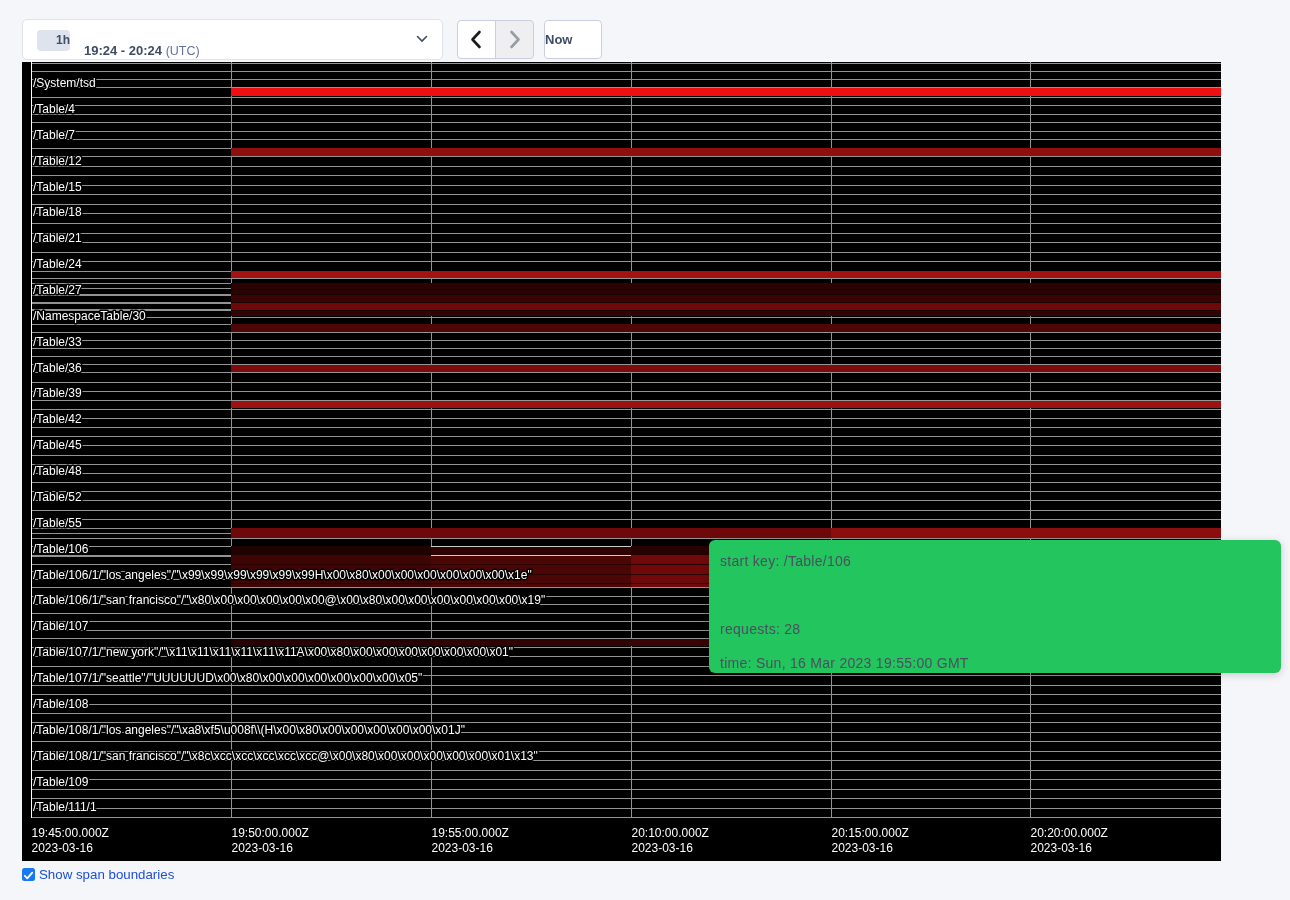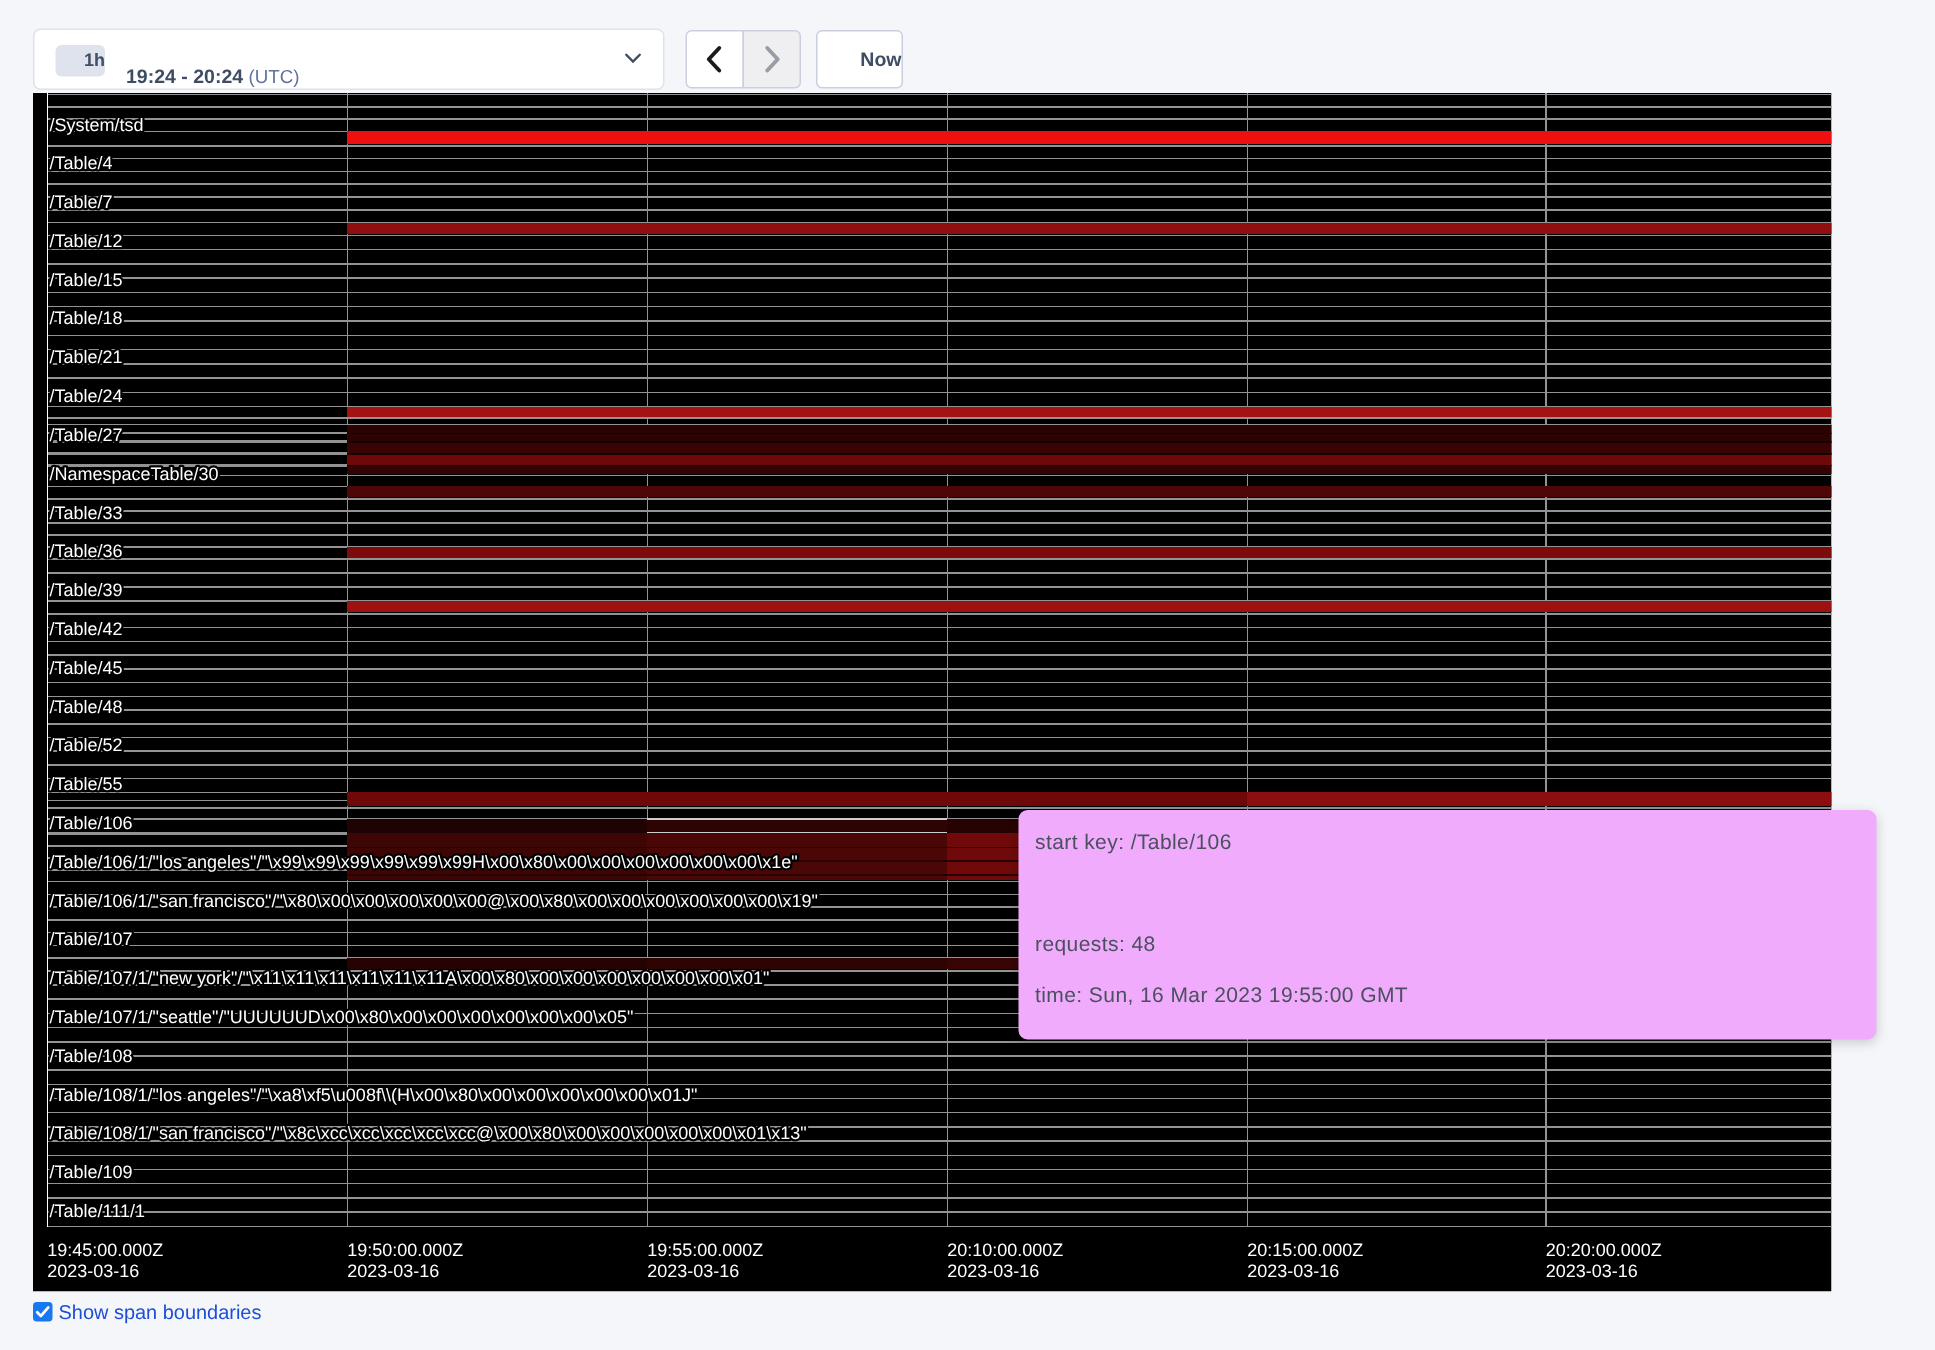--- a/index.html
+++ b/index.html
@@ -10,7 +10,7 @@
 .btn{position:absolute;box-sizing:border-box;border:1px solid #c9cfdd;background:#fff;border-radius:4px}
 #prev{left:457px;top:20px;width:39px;height:39px;border-radius:4px 0 0 4px}
 #next{left:495px;top:20px;width:39px;height:39px;border-radius:0 4px 4px 0;background:#efeff1}
-#now{left:544px;top:20px;width:58px;height:39px;color:#3e4c64;font-size:13px;font-weight:bold;text-align:right;line-height:37px}
+#now{left:544px;top:20px;width:58px;height:39px;color:#3e4c64;font-size:13px;font-weight:bold;text-align:left;line-height:37px}
 #tooltip{position:absolute;left:679px;top:540px;width:572px;height:153px;background:#f0abfc;border-radius:6px;box-shadow:0 2px 8px rgba(0,0,0,0.18)}
 .tl{position:absolute;left:11px;font-size:14px;letter-spacing:0.28px;color:#4a505e;white-space:pre}
 #cbrow{position:absolute;left:22px;top:868px;height:14px}

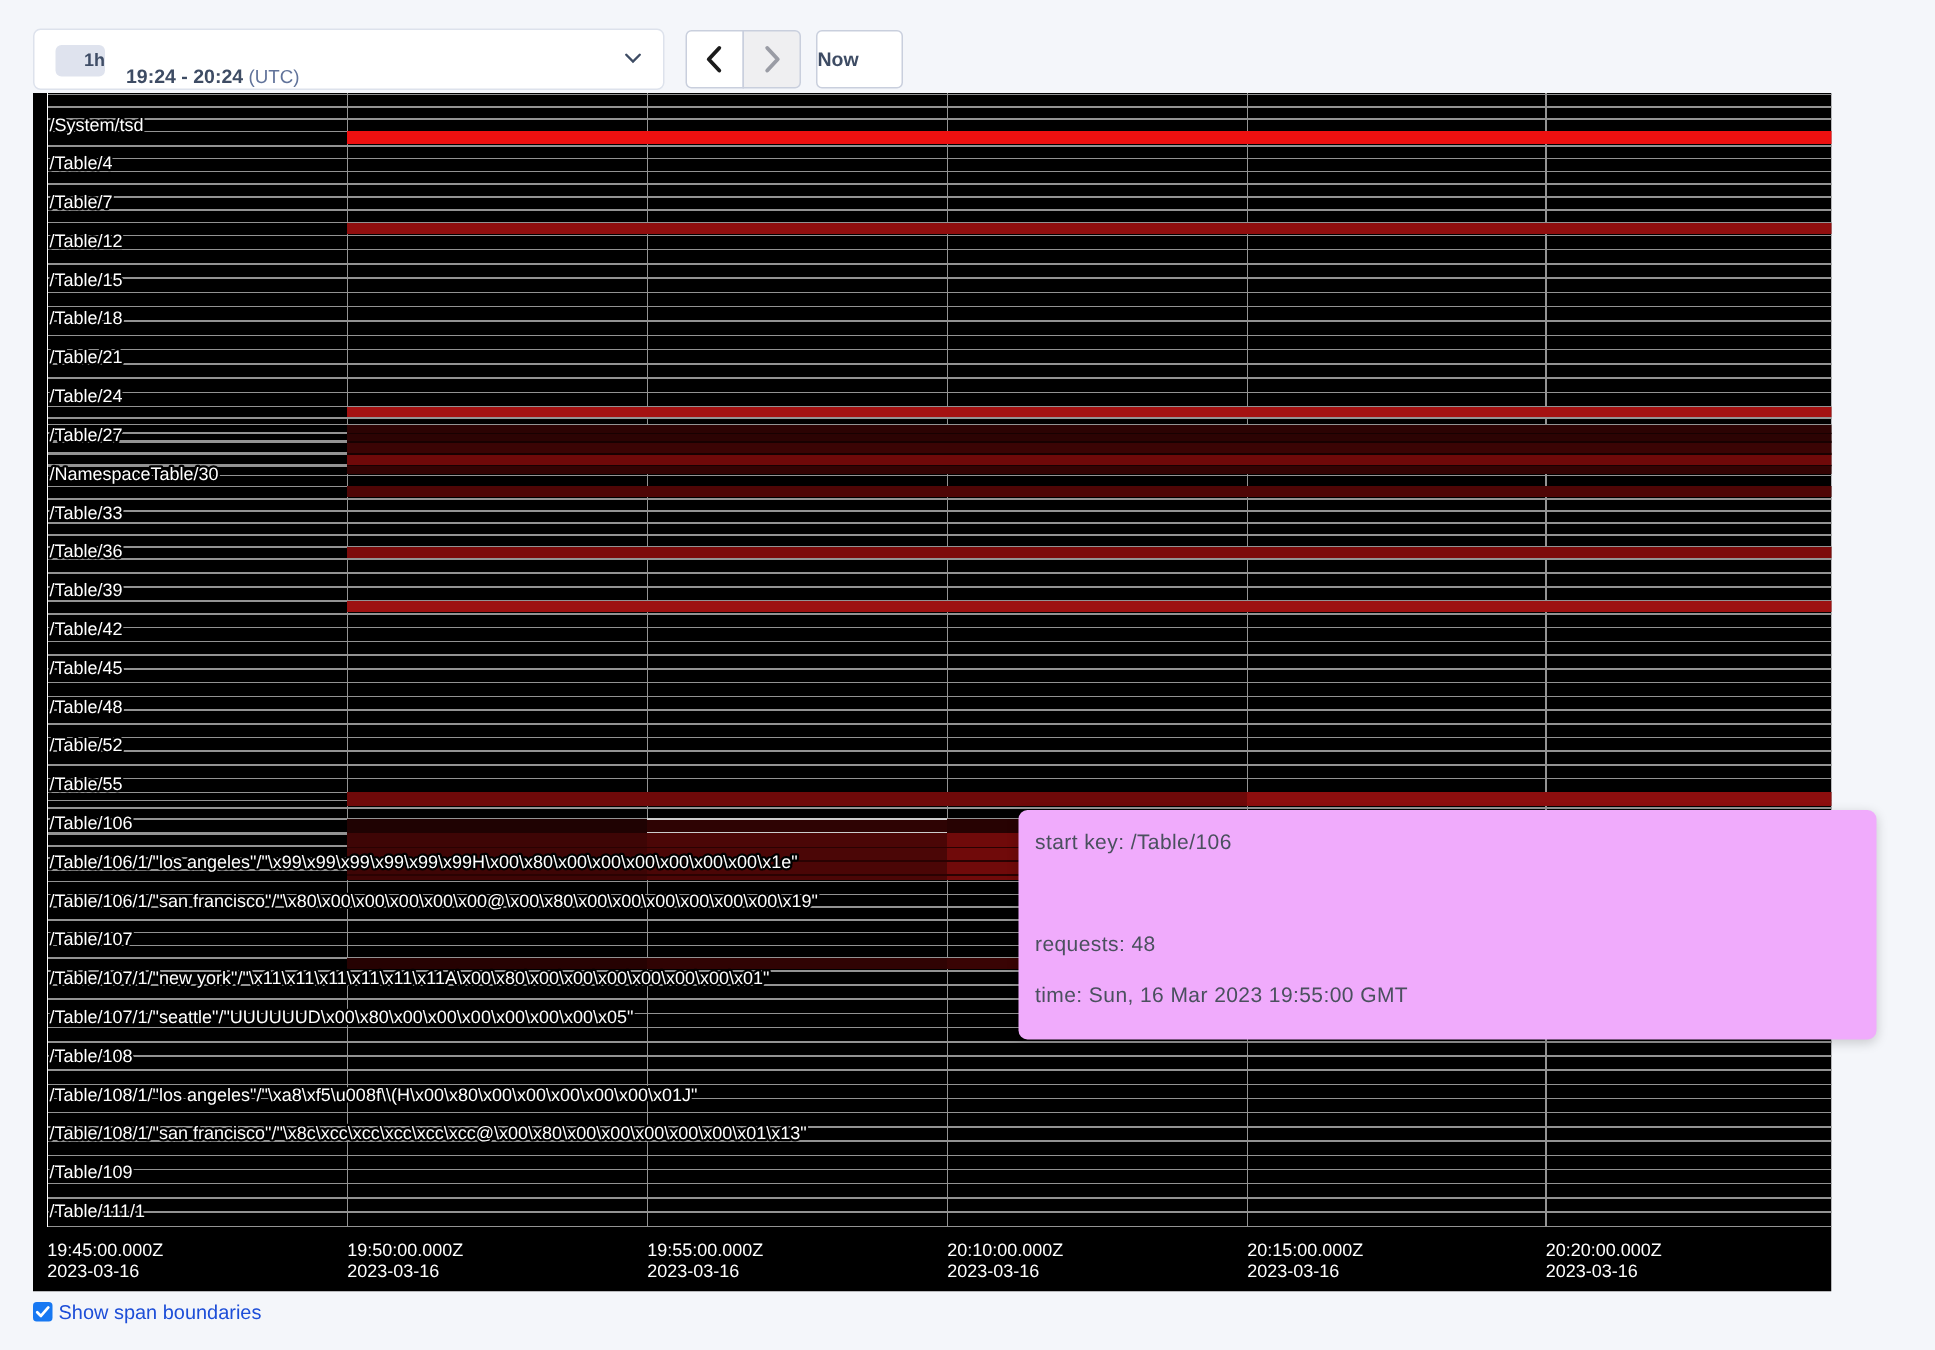--- a/index.html
+++ b/index.html
@@ -11,7 +11,7 @@
 #prev{left:457px;top:20px;width:39px;height:39px;border-radius:4px 0 0 4px}
 #next{left:495px;top:20px;width:39px;height:39px;border-radius:0 4px 4px 0;background:#efeff1}
 #now{left:544px;top:20px;width:58px;height:39px;color:#3e4c64;font-size:13px;font-weight:bold;text-align:left;line-height:37px}
-#tooltip{position:absolute;left:679px;top:540px;width:572px;height:153px;background:#f0abfc;border-radius:6px;box-shadow:0 2px 8px rgba(0,0,0,0.18)}
+#tooltip{position:absolute;left:709px;top:540px;width:572px;height:133px;background:#22c55e;border-radius:6px;box-shadow:0 2px 8px rgba(0,0,0,0.18)}
 .tl{position:absolute;left:11px;font-size:14px;letter-spacing:0.28px;color:#4a505e;white-space:pre}
 #cbrow{position:absolute;left:22px;top:868px;height:14px}
 #cb{position:absolute;left:0;top:0;width:13px;height:13px;background:#1778f2;border-radius:2.5px}

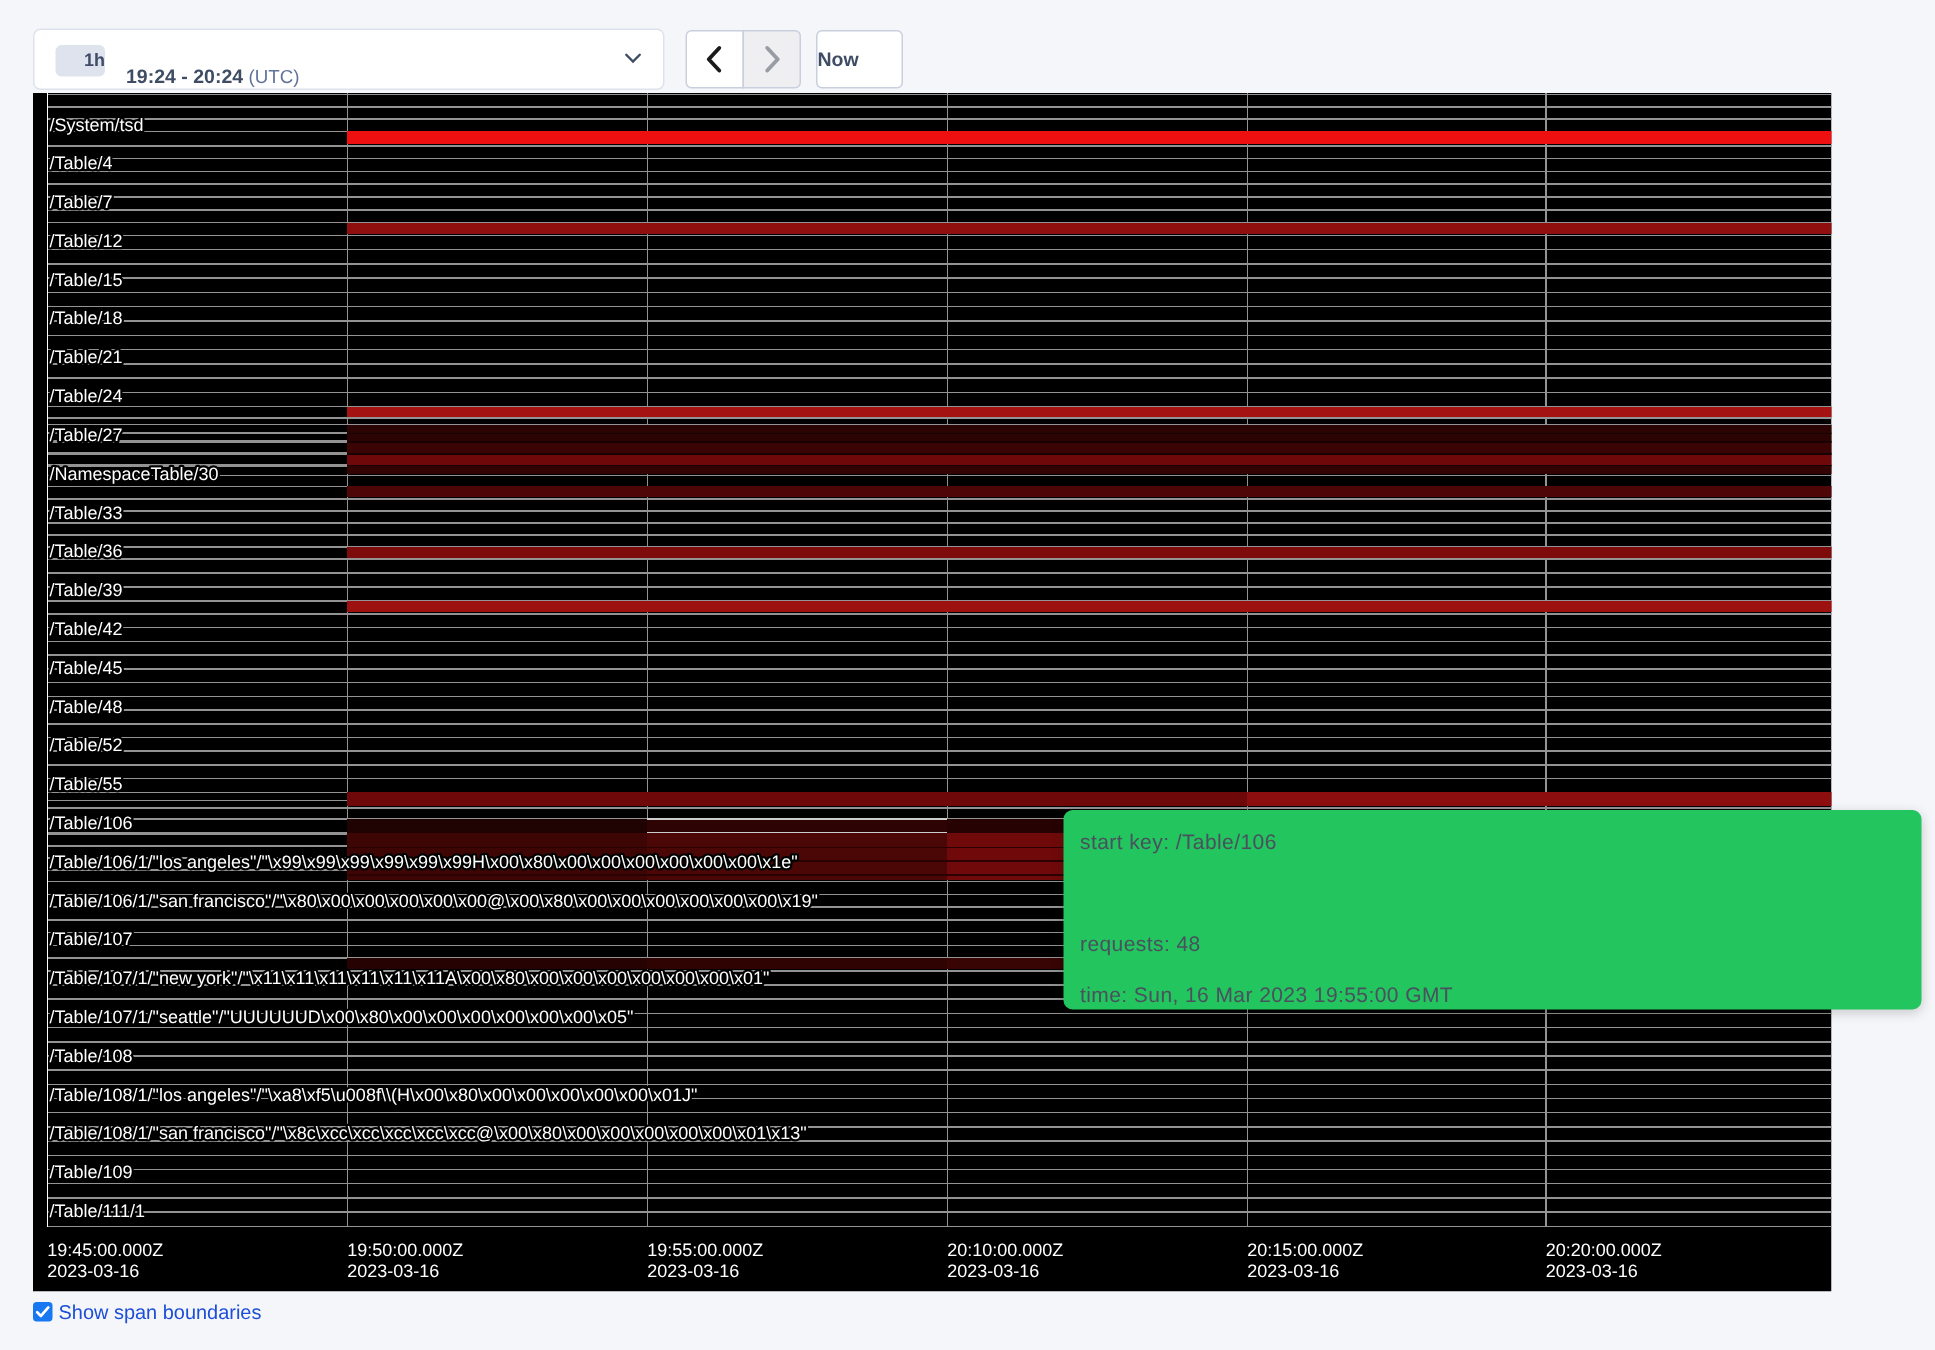--- a/index.html
+++ b/index.html
@@ -212,7 +212,7 @@
 </svg>
 <div id="tooltip">
 <div class="tl" style="top:13.0px">start key: /Table/106</div>
-<div class="tl" style="top:81.0px">requests: 48</div>
+<div class="tl" style="top:81.0px">requests: 28</div>
 <div class="tl" style="top:115.0px">time: Sun, 16 Mar 2023 19:55:00 GMT</div>
 </div>
 <div id="cbrow">

